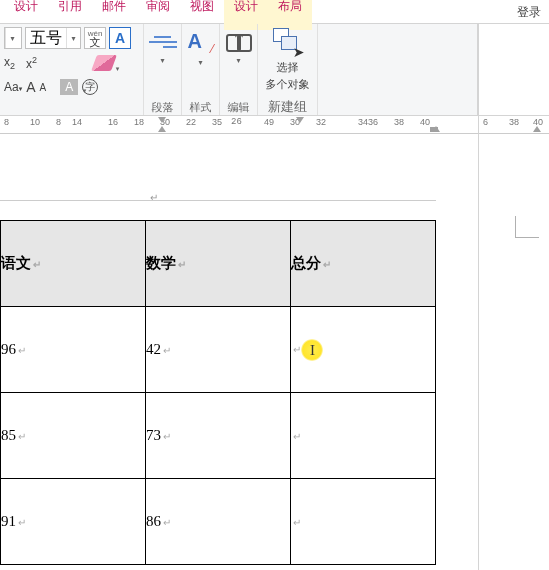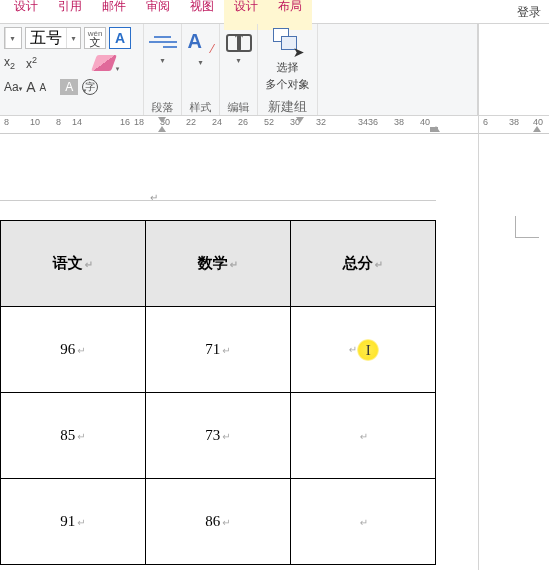--- a/index.html
+++ b/index.html
@@ -480,7 +480,7 @@
     <span class="num" style="left:30px;">10</span>
     <span class="num" style="left:56px;">8</span>
     <span class="num" style="left:72px;">14</span>
-    <span class="num" style="left:120px;">16</span>
+    <span class="num" style="left:108px;">16</span>
     <span class="num" style="left:134px;">18</span>
     <span class="num" style="left:160px;">30</span>
     <span class="num" style="left:186px;">22</span>

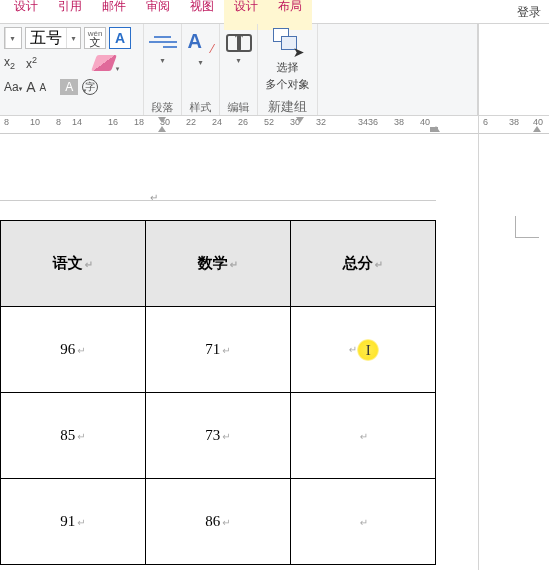--- a/index.html
+++ b/index.html
@@ -484,7 +484,7 @@
     <span class="num" style="left:134px;">18</span>
     <span class="num" style="left:160px;">30</span>
     <span class="num" style="left:186px;">22</span>
-    <span class="num" style="left:212px;">24</span>
+    <span class="num" style="left:212px;">35</span>
     <span class="num" style="left:238px;">26</span>
     <span class="num" style="left:264px;">52</span>
     <span class="num" style="left:290px;">30</span>

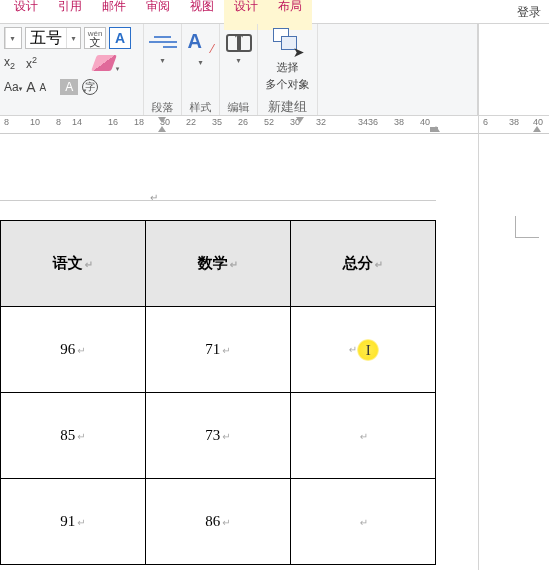--- a/index.html
+++ b/index.html
@@ -485,7 +485,7 @@
     <span class="num" style="left:160px;">30</span>
     <span class="num" style="left:186px;">22</span>
     <span class="num" style="left:212px;">35</span>
-    <span class="num" style="left:238px;">26</span>
+    <span class="num" style="left:231px;font-family:Liberation Mono, monospace;">26</span>
     <span class="num" style="left:264px;">52</span>
     <span class="num" style="left:290px;">30</span>
     <span class="num" style="left:316px;">32</span>

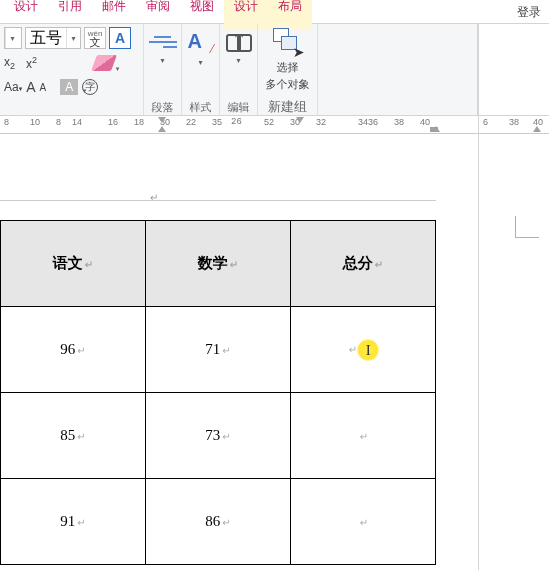--- a/index.html
+++ b/index.html
@@ -486,7 +486,7 @@
     <span class="num" style="left:186px;">22</span>
     <span class="num" style="left:212px;">35</span>
     <span class="num" style="left:231px;font-family:Liberation Mono, monospace;">26</span>
-    <span class="num" style="left:264px;">52</span>
+    <span class="num" style="left:264px;">49</span>
     <span class="num" style="left:290px;">30</span>
     <span class="num" style="left:316px;">32</span>
     <span class="num" style="left:358px;">34</span>

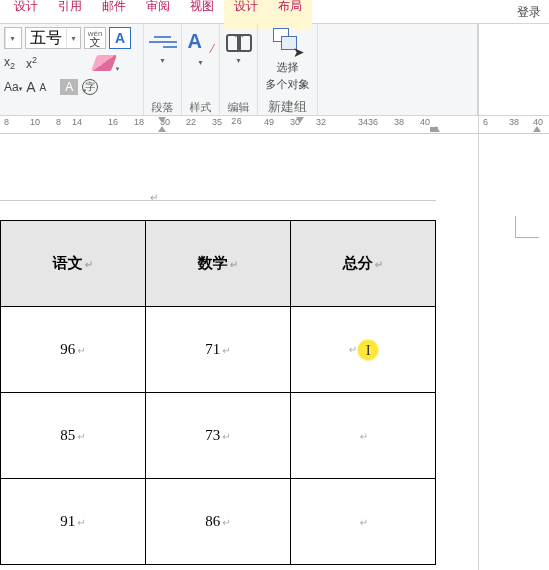--- a/index.html
+++ b/index.html
@@ -325,7 +325,7 @@
   }
   table.doc-table th, table.doc-table td {
     border: 1.5px solid #000;
-    text-align: center;
+    text-align: left;
     font-size: 15px;
     font-family: "SimSun", serif;
   }

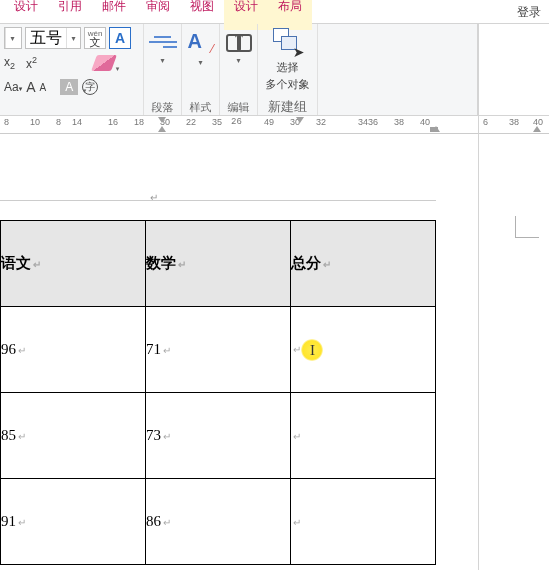--- a/index.html
+++ b/index.html
@@ -521,7 +521,7 @@
       </tr>
       <tr>
         <td><span>96</span><span class="cell-enter">↵</span></td>
-        <td><span>71</span><span class="cell-enter">↵</span></td>
+        <td><span>42</span><span class="cell-enter">↵</span></td>
         <td><span class="cell-enter">↵</span><span class="cursor-hl"></span></td>
       </tr>
       <tr>

